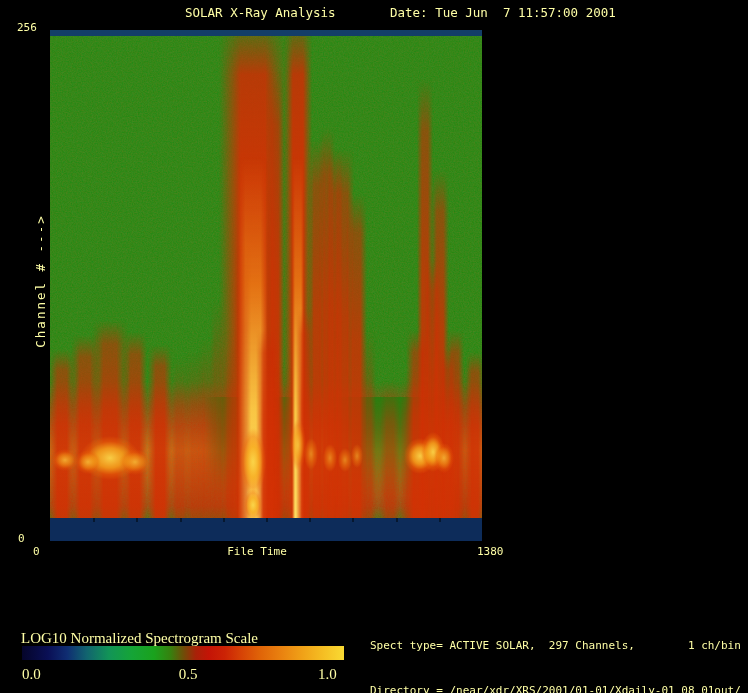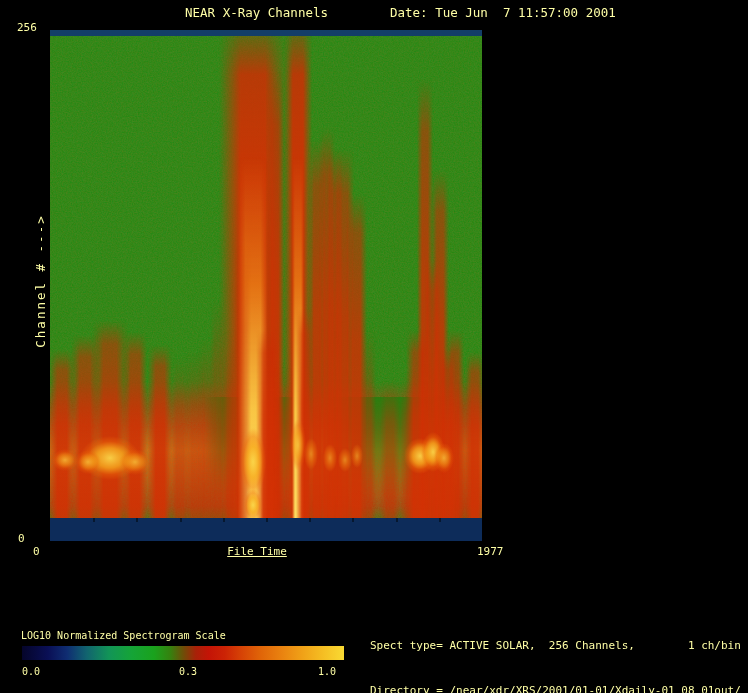--- a/index.html
+++ b/index.html
@@ -62,7 +62,7 @@
 </head>
 <body>
 
-<div class="txt t13" style="left:185px;top:5px;">NEAR X-Ray Channels</div>
+<div class="txt t13" style="left:185px;top:5px;">SOLAR X-Ray Analysis</div>
 <div class="txt t13" style="left:390px;top:5px;">Date: Tue Jun  7 11:57:00 2001</div>
 
 <div class="txt t11" style="left:17px;top:21px;">256</div>

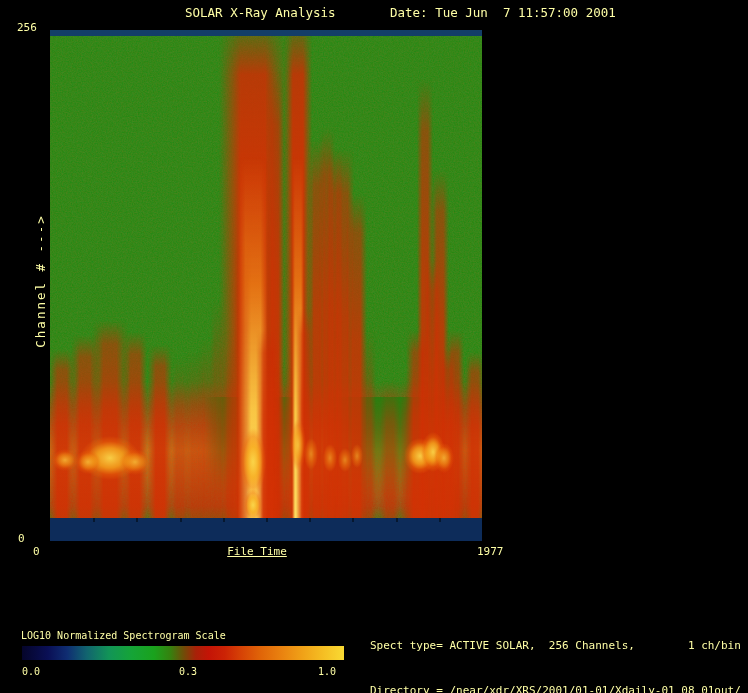--- a/index.html
+++ b/index.html
@@ -153,7 +153,7 @@
   </div>
 
 <div class="txt t11" style="left:33px;top:545px;">0</div>
-<div class="txt t11 ctr" style="left:257px;top:545px;text-decoration:underline;">File Time</div>
+<div class="txt t11 ctr" style="left:257px;top:545px;">File Time</div>
 <div class="txt t11" style="left:477px;top:545px;">1977</div>
 
 <div class="txt t12" style="left:21px;top:630px;">LOG10 Normalized Spectrogram Scale</div>

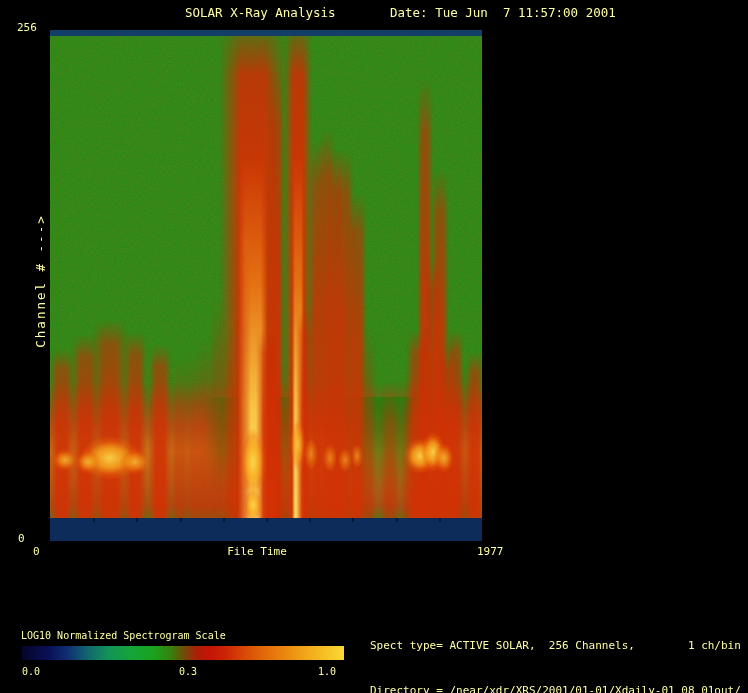--- a/index.html
+++ b/index.html
@@ -154,7 +154,7 @@
 
 <div class="txt t11" style="left:33px;top:545px;">0</div>
 <div class="txt t11 ctr" style="left:257px;top:545px;">File Time</div>
-<div class="txt t11" style="left:477px;top:545px;">1977</div>
+<div class="txt t11" style="left:477px;top:545px;">1380</div>
 
 <div class="txt t12" style="left:21px;top:630px;">LOG10 Normalized Spectrogram Scale</div>
 <div id="colorbar"></div>

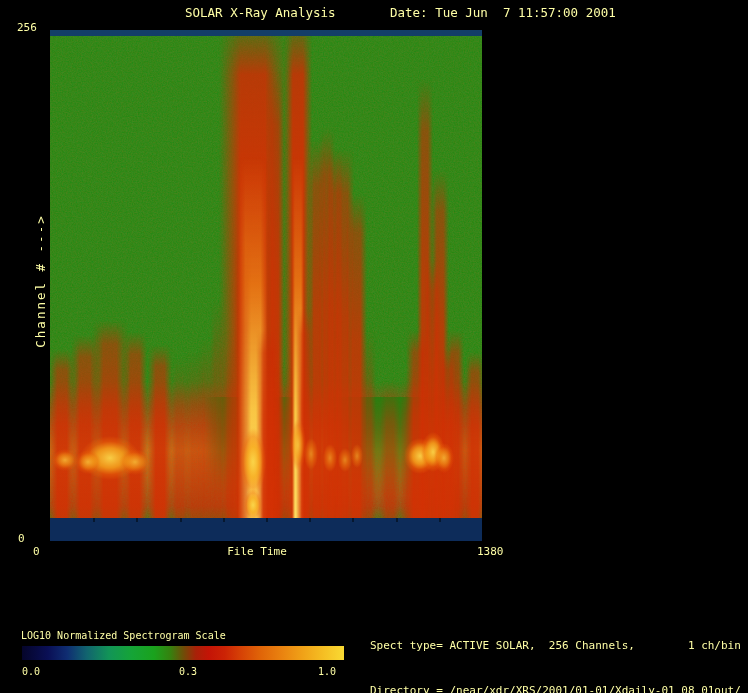--- a/index.html
+++ b/index.html
@@ -7,7 +7,7 @@
   .txt{position:absolute;white-space:pre;color:#ffffa6;}
   .t13{font-size:12.5px;}
   .t11{font-size:11px;}
-  .t12{font-size:10px;}
+  .t12{font-size:15px;font-family:Liberation Serif, serif;}
   .ctr{transform:translateX(-50%);}
 
   

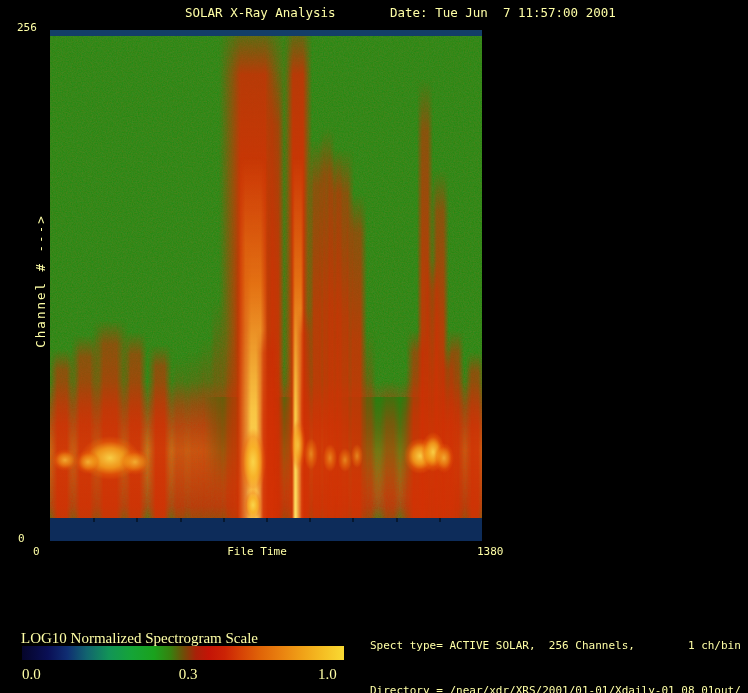--- a/index.html
+++ b/index.html
@@ -162,7 +162,7 @@
 <div class="txt t12 ctr" style="left:188px;top:666px;">0.3</div>
 <div class="txt t12" style="left:318px;top:666px;">1.0</div>
 
-<div class="txt t11" style="left:370px;top:639px;">Spect type= ACTIVE SOLAR,  256 Channels,        1 ch/bin</div>
+<div class="txt t11" style="left:370px;top:639px;">Spect type= ACTIVE SOLAR,  297 Channels,        1 ch/bin</div>
 <div class="txt t11" style="left:370px;top:684px;">Directory = /near/xdr/XRS/2001/01-01/Xdaily-01_08_01out/</div>
 
 </body></html>

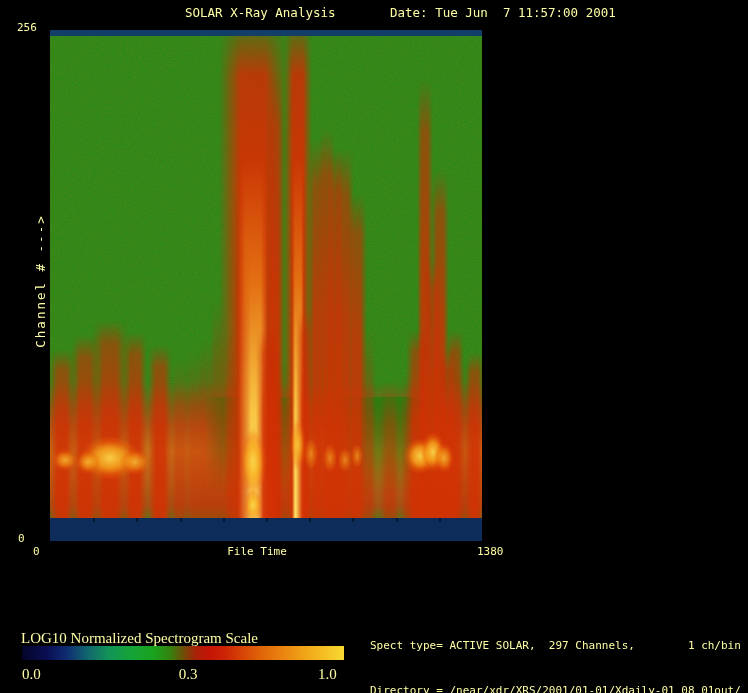--- a/index.html
+++ b/index.html
@@ -159,7 +159,7 @@
 <div class="txt t12" style="left:21px;top:630px;">LOG10 Normalized Spectrogram Scale</div>
 <div id="colorbar"></div>
 <div class="txt t12" style="left:22px;top:666px;">0.0</div>
-<div class="txt t12 ctr" style="left:188px;top:666px;">0.3</div>
+<div class="txt t12 ctr" style="left:188px;top:666px;">0.5</div>
 <div class="txt t12" style="left:318px;top:666px;">1.0</div>
 
 <div class="txt t11" style="left:370px;top:639px;">Spect type= ACTIVE SOLAR,  297 Channels,        1 ch/bin</div>

